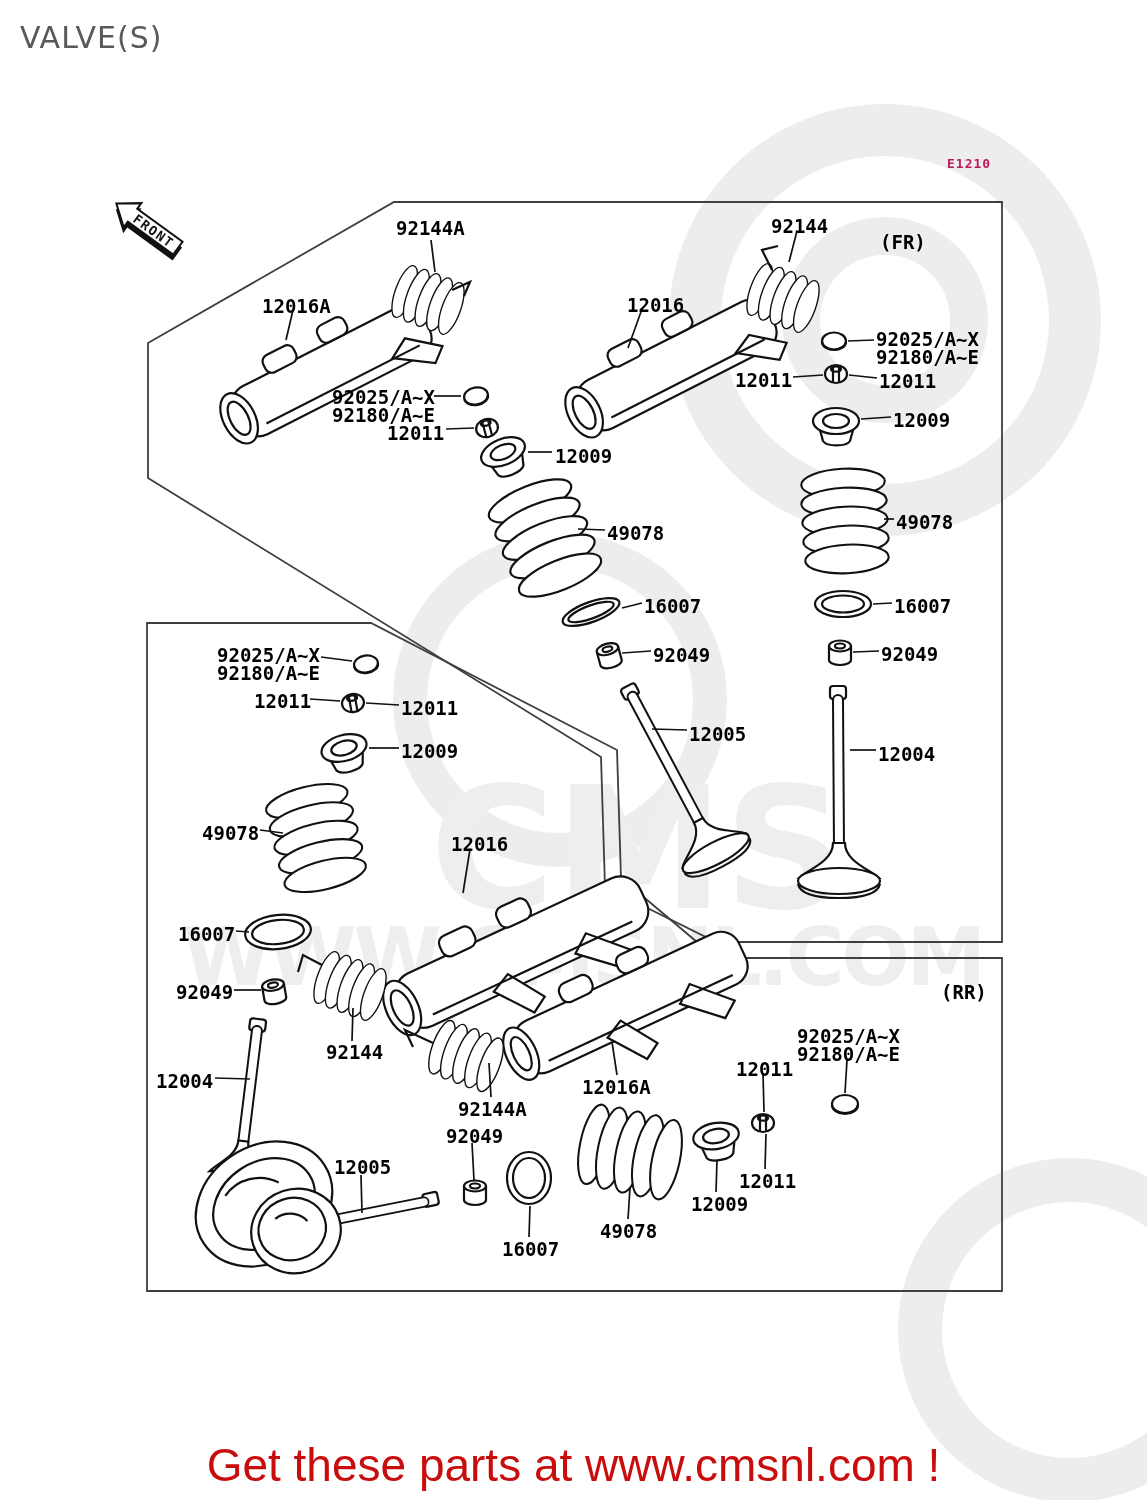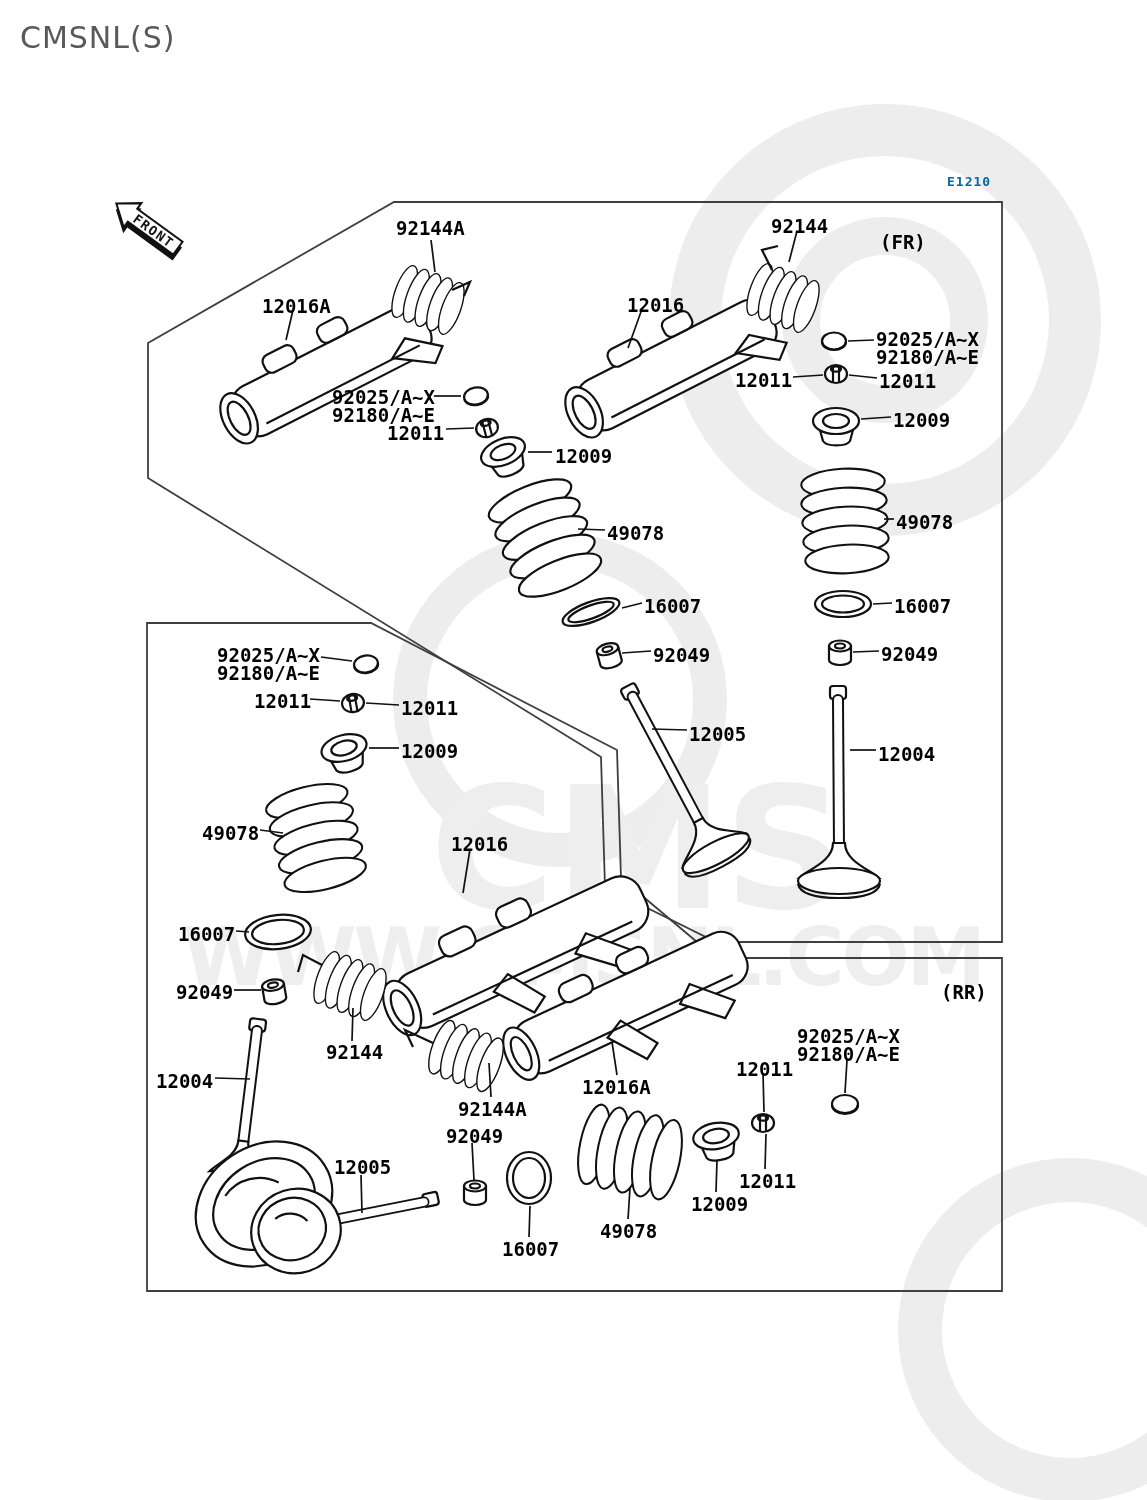--- a/index.html
+++ b/index.html
@@ -295,7 +295,7 @@
   </g>
 </svg>
 
-<div id="page-title">CMSNL(S)</div>
+<div id="page-title">VALVE(S)</div>
 <div id="diagram-code">E1210</div>
 
 <div class="plabel" style="left:396px;top:219px">92144A</div>

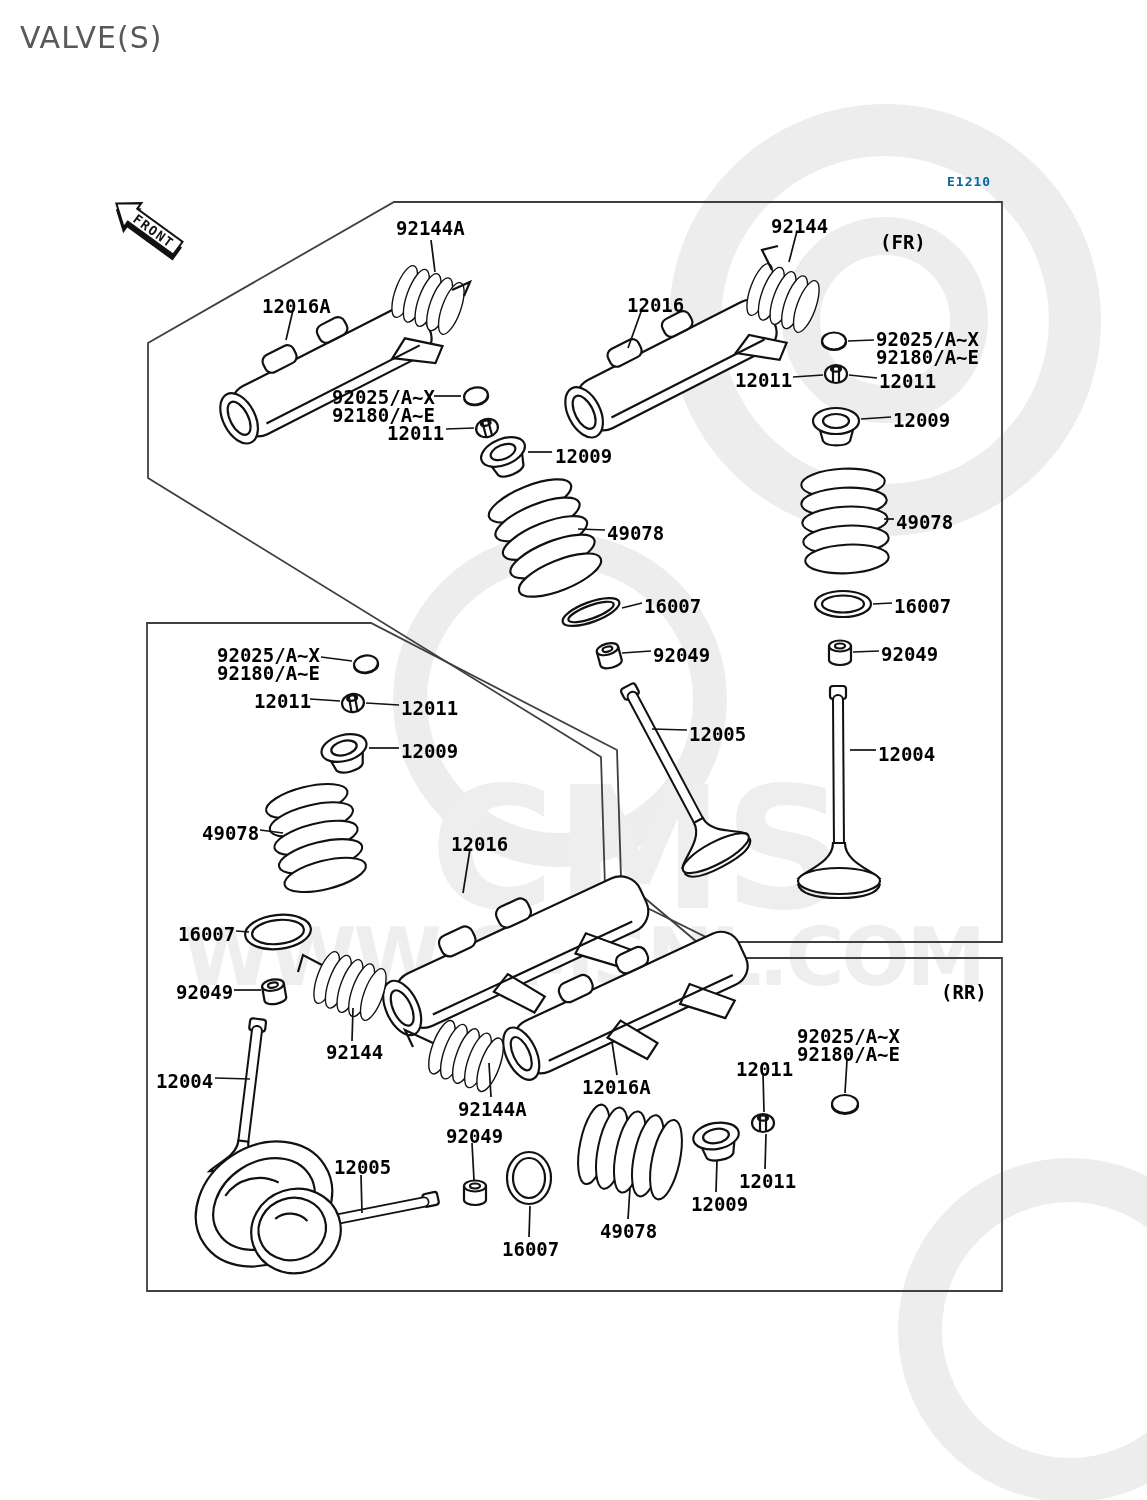--- a/index.html
+++ b/index.html
@@ -10,8 +10,8 @@
           white-space:nowrap;letter-spacing:0;line-height:1;}
   #page-title{position:absolute;left:20px;top:20px;font:30px "DejaVu Sans",sans-serif;
           color:#595959;letter-spacing:1px;}
-  #diagram-code{position:absolute;left:947px;top:174px;font:bold 13px "DejaVu Sans Mono",monospace;
-          color:#0369a1;letter-spacing:1px;}
+  #diagram-code{position:absolute;left:947px;top:156px;font:bold 13px "DejaVu Sans Mono",monospace;
+          color:#be185d;letter-spacing:1px;}
   #footer-cta{position:absolute;left:0;right:0;top:1438px;text-align:center;
           font:46px "Liberation Sans",sans-serif;color:#c90c0c;}
   

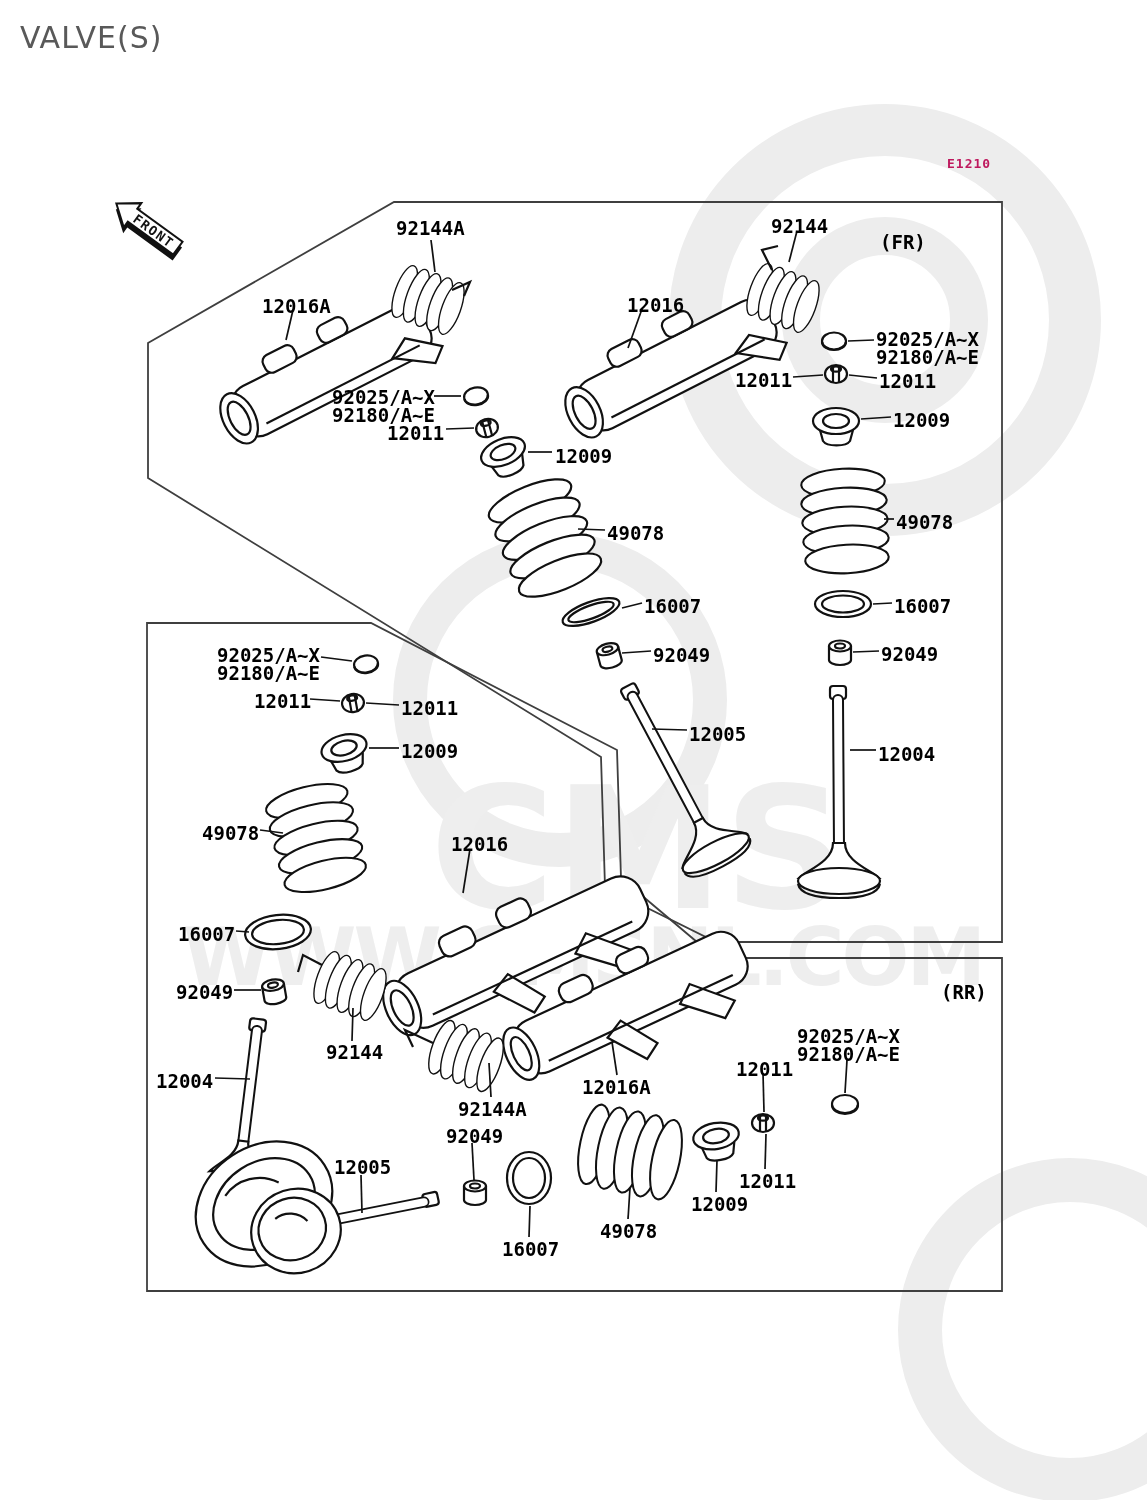--- a/index.html
+++ b/index.html
@@ -344,6 +344,7 @@
 <div class="plabel" style="left:600px;top:1222px">49078</div>
 <div class="plabel" style="left:502px;top:1240px">16007</div>
 
+<div id="footer-cta">Get these parts at www.cmsnl.com !</div>
 
 </div>
 

